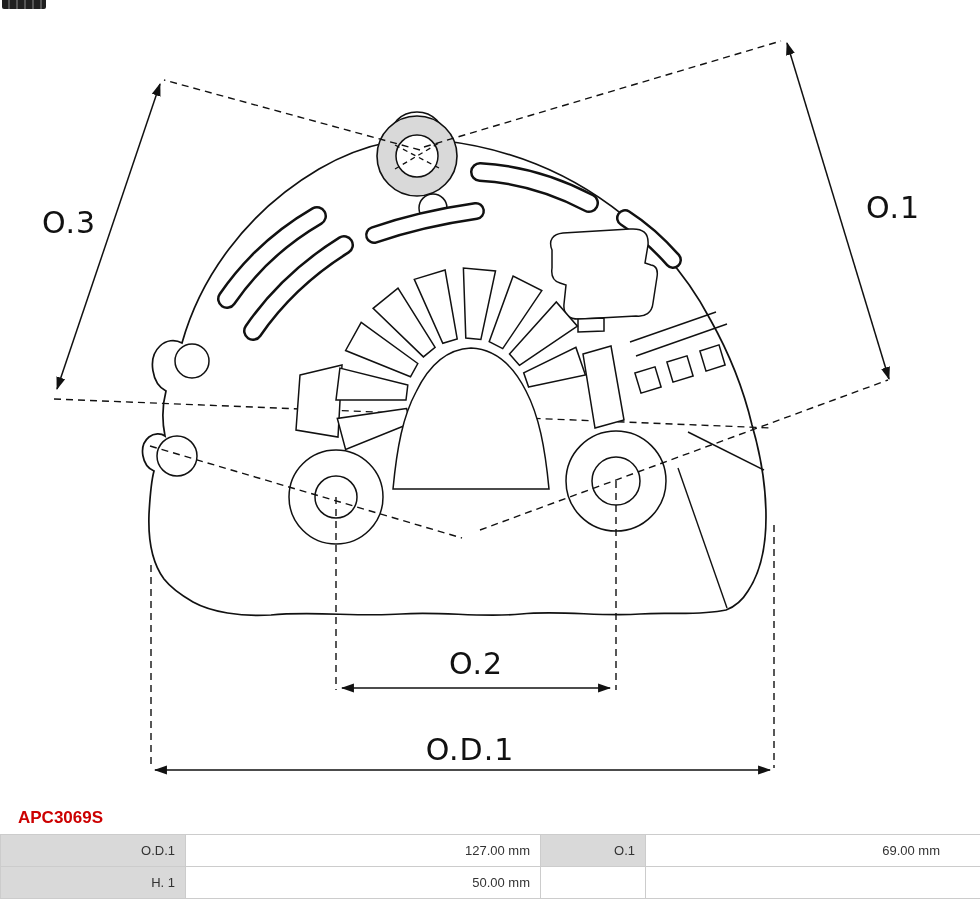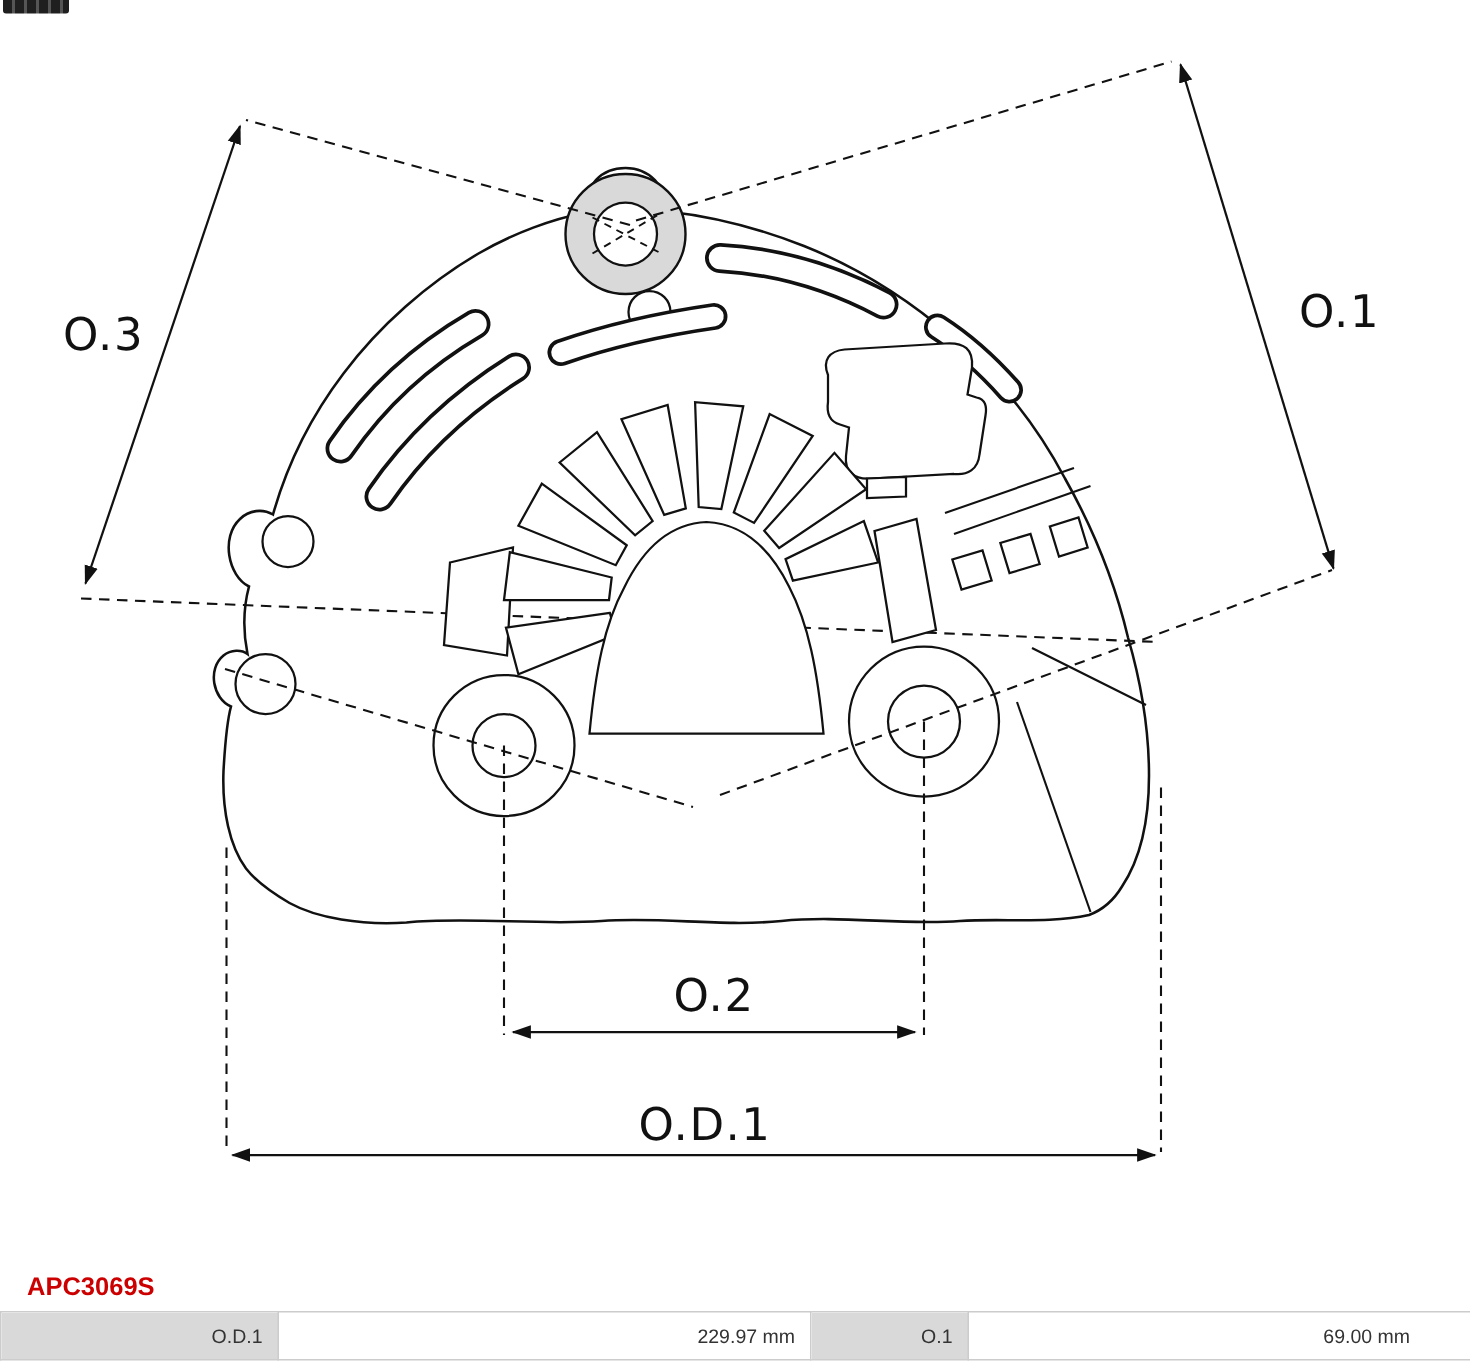--- a/index.html
+++ b/index.html
@@ -192,7 +192,7 @@
 </svg>
 </div>
 
-<div style="position:absolute;top:800px;left:0;width:980px;margin-top:40px;">
+<div style="position:absolute;top:800px;left:0;width:980px;">
   <div class="part-number">APC3069S</div>
 
   <table class="spec-table">

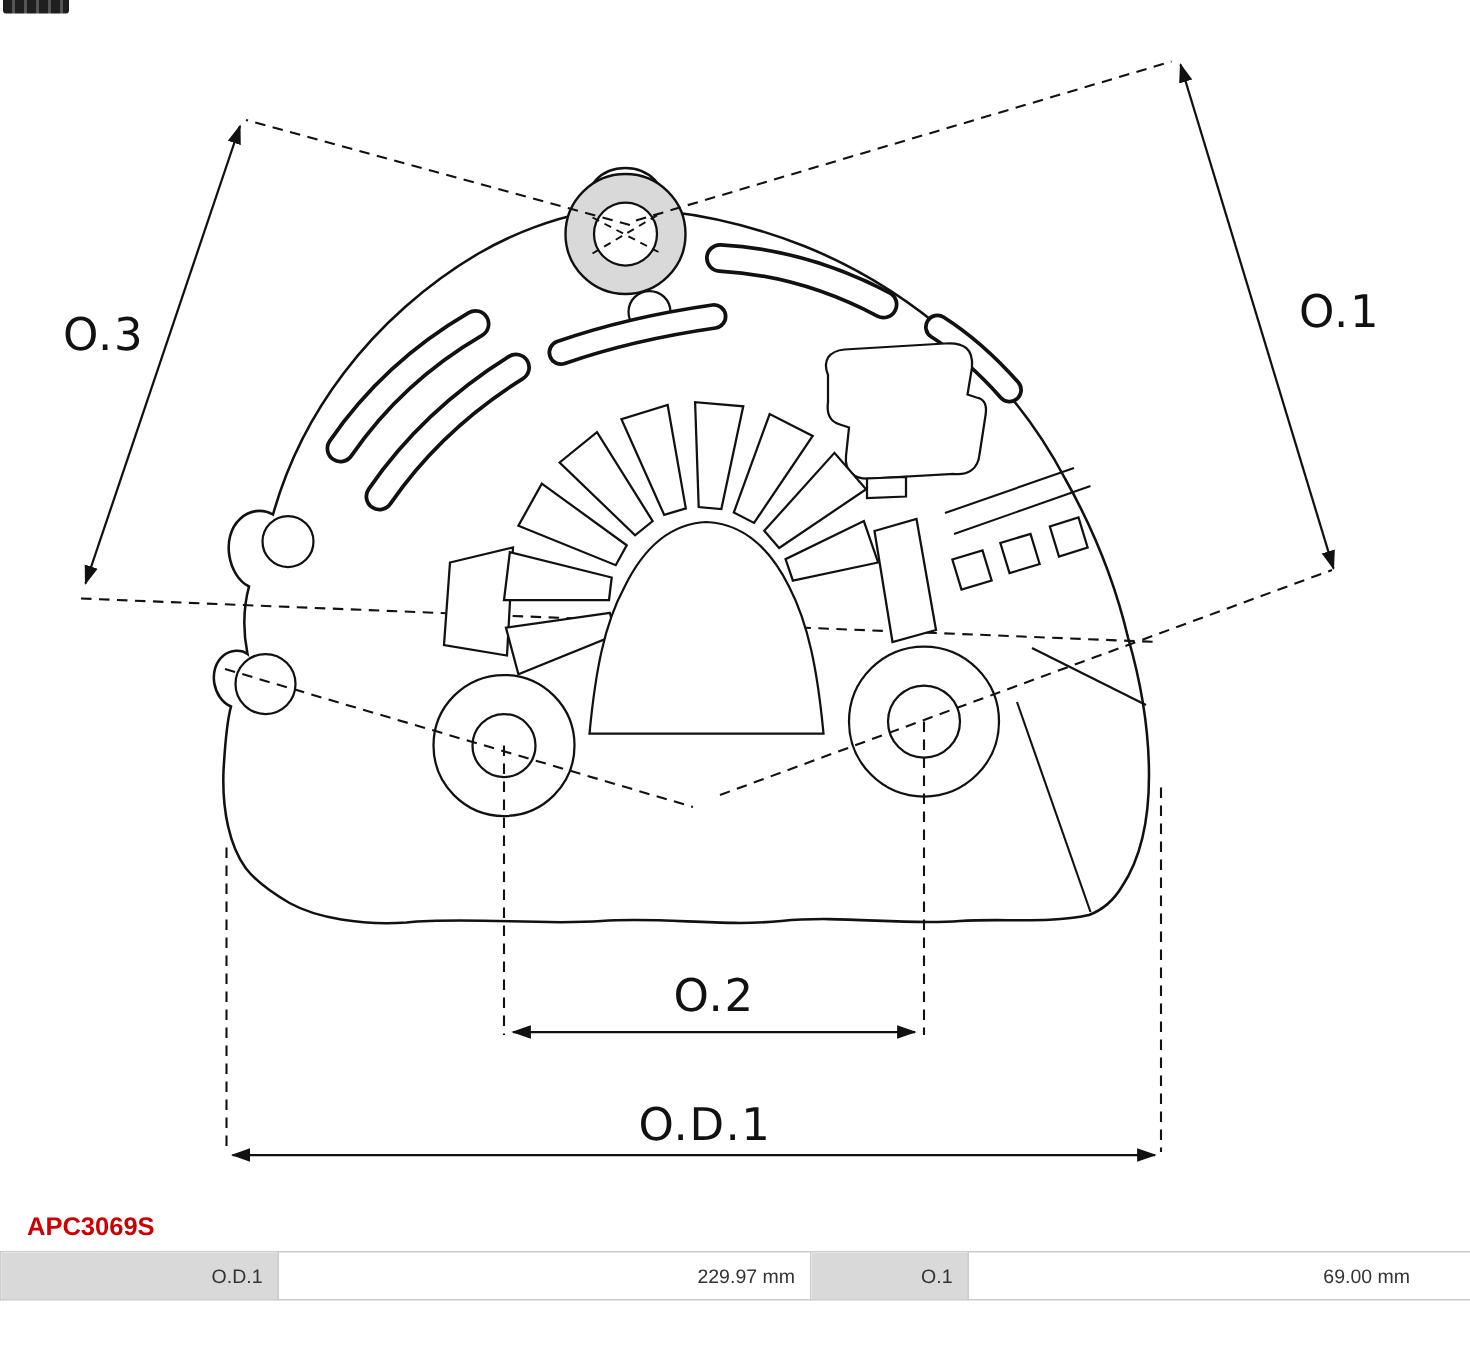--- a/index.html
+++ b/index.html
@@ -205,7 +205,7 @@
     <tbody>
         <tr>
       <td class="lbl">O.D.1</td>
-      <td>229.97 mm</td>
+      <td>127.00 mm</td>
       <td class="lbl">O.1</td>
       <td class="last">69.00 mm</td>
     </tr>

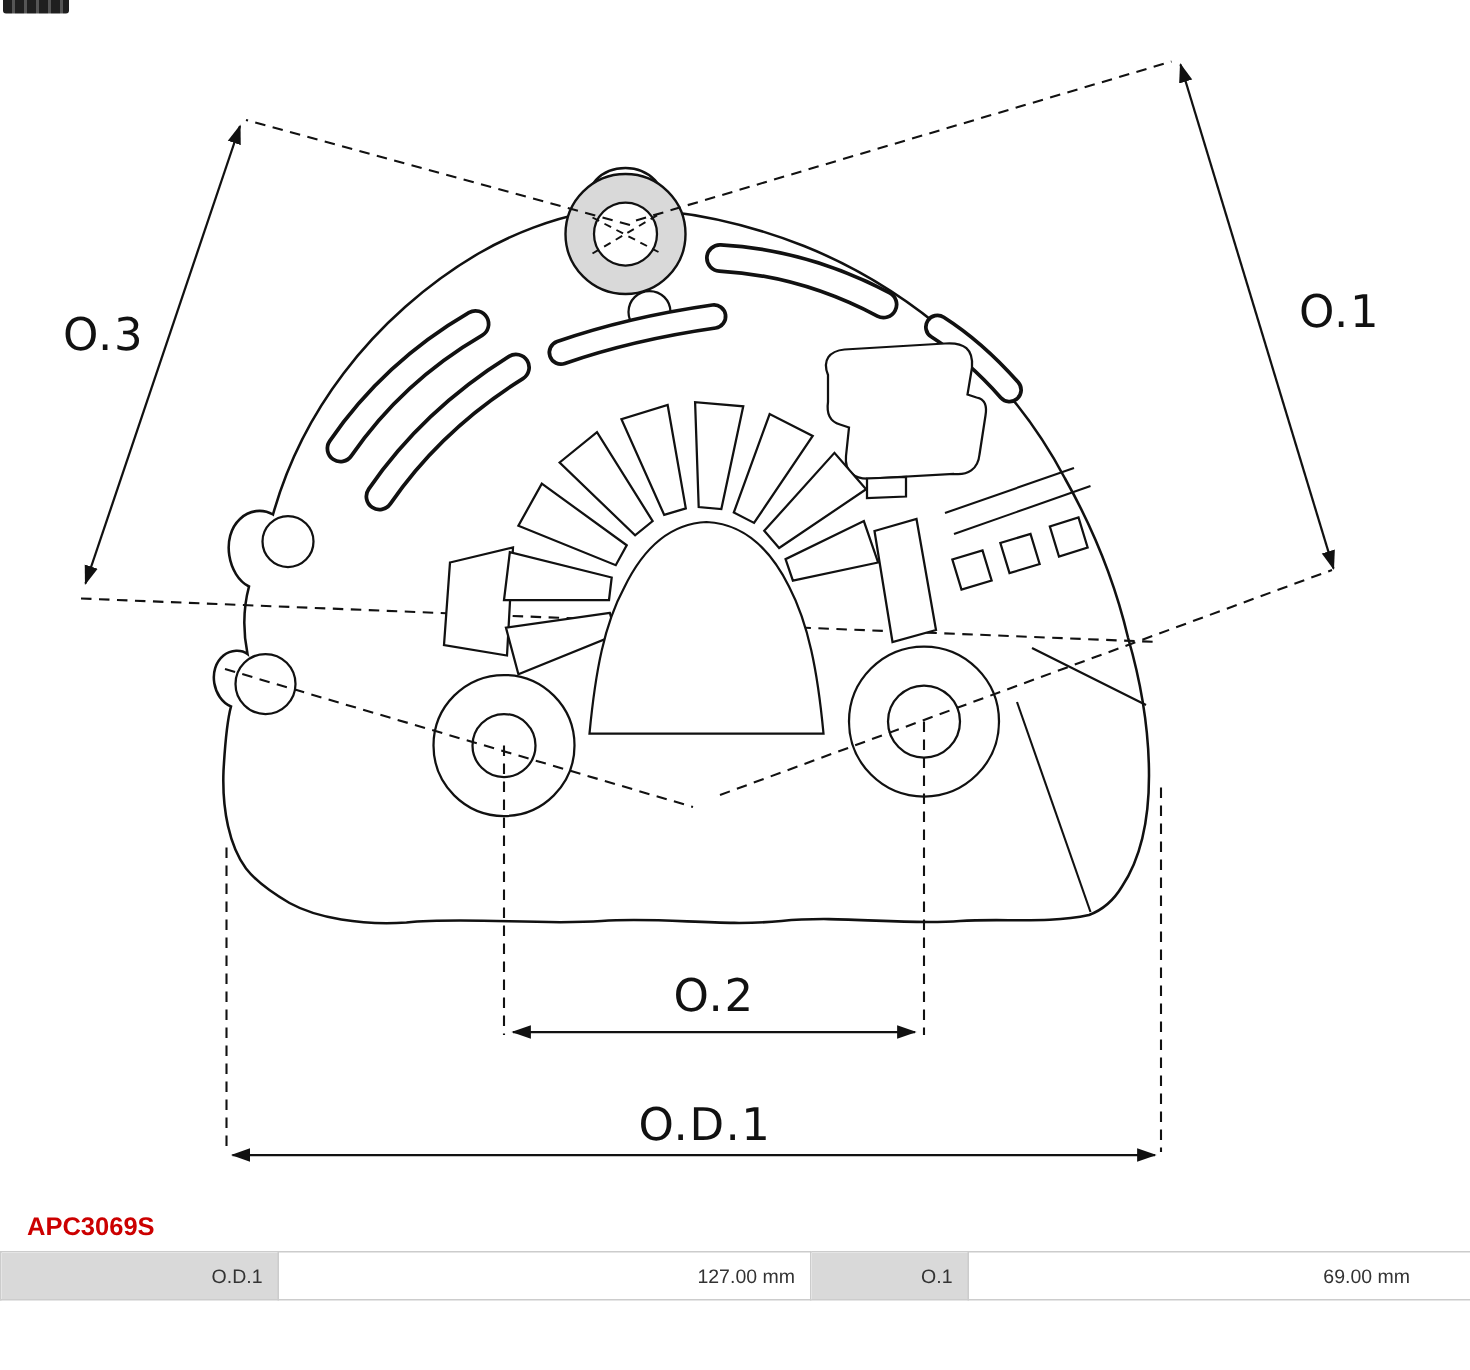--- a/index.html
+++ b/index.html
@@ -209,6 +209,12 @@
       <td class="lbl">O.1</td>
       <td class="last">69.00 mm</td>
     </tr>
+    <tr>
+      <td class="lbl">H. 1</td>
+      <td>50.00 mm</td>
+      <td></td>
+      <td class="last"></td>
+    </tr>
   </tbody>
     </table>
 </div>

